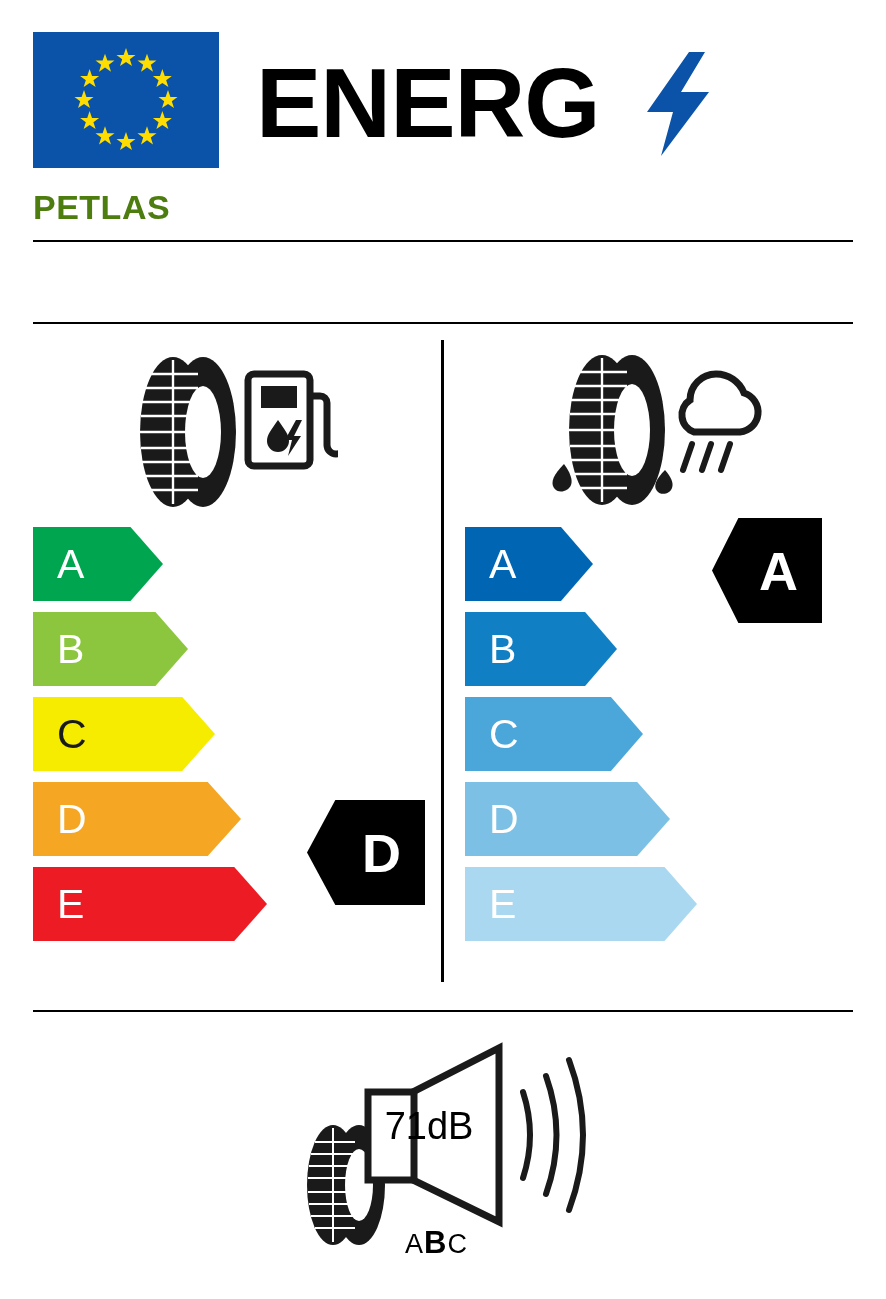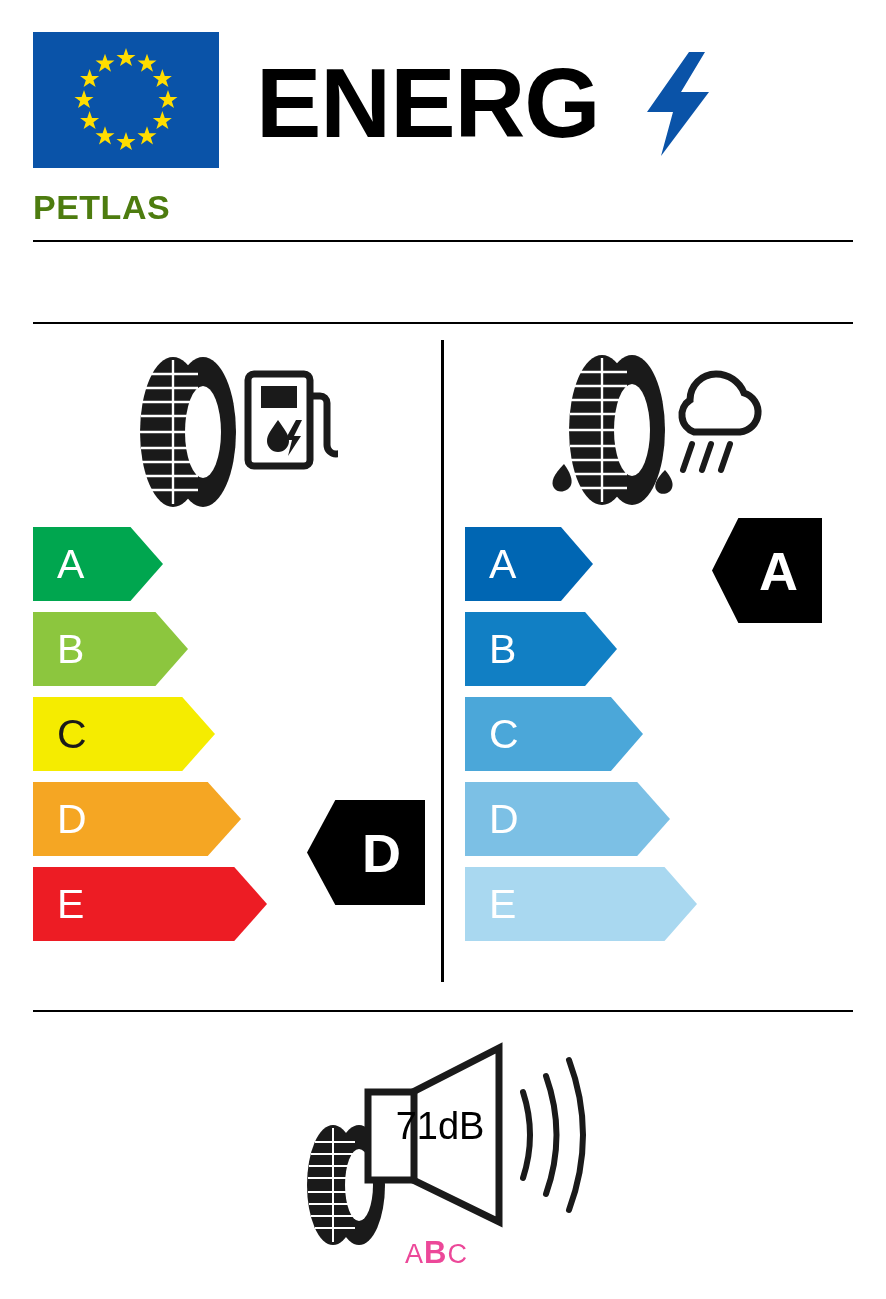--- a/index.html
+++ b/index.html
@@ -135,7 +135,7 @@
   }
   .db-text {
     position: absolute;
-    left: 380px;
+    left: 369px;
     top: 1105px;
     width: 120px;
     text-align: center;

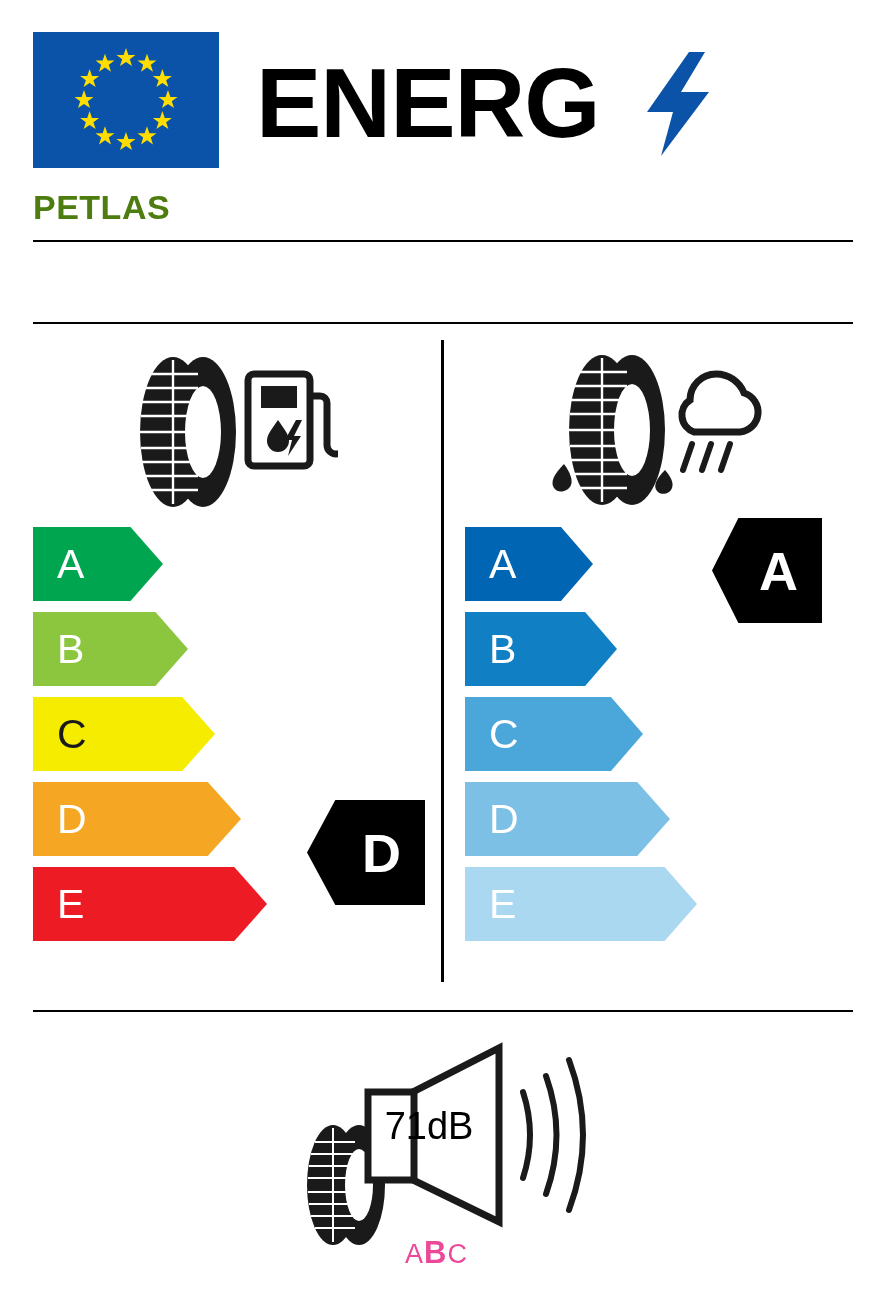--- a/index.html
+++ b/index.html
@@ -148,9 +148,8 @@
     left: 405px;
     top: 1225px;
     font-size: 27px;
-    color: #ec4899;
+    color: #000000;
     letter-spacing: 1px;
-    margin-top: 10px;
   }
   .abc .sel { font-weight: bold; font-size: 31px; }
 </style>

